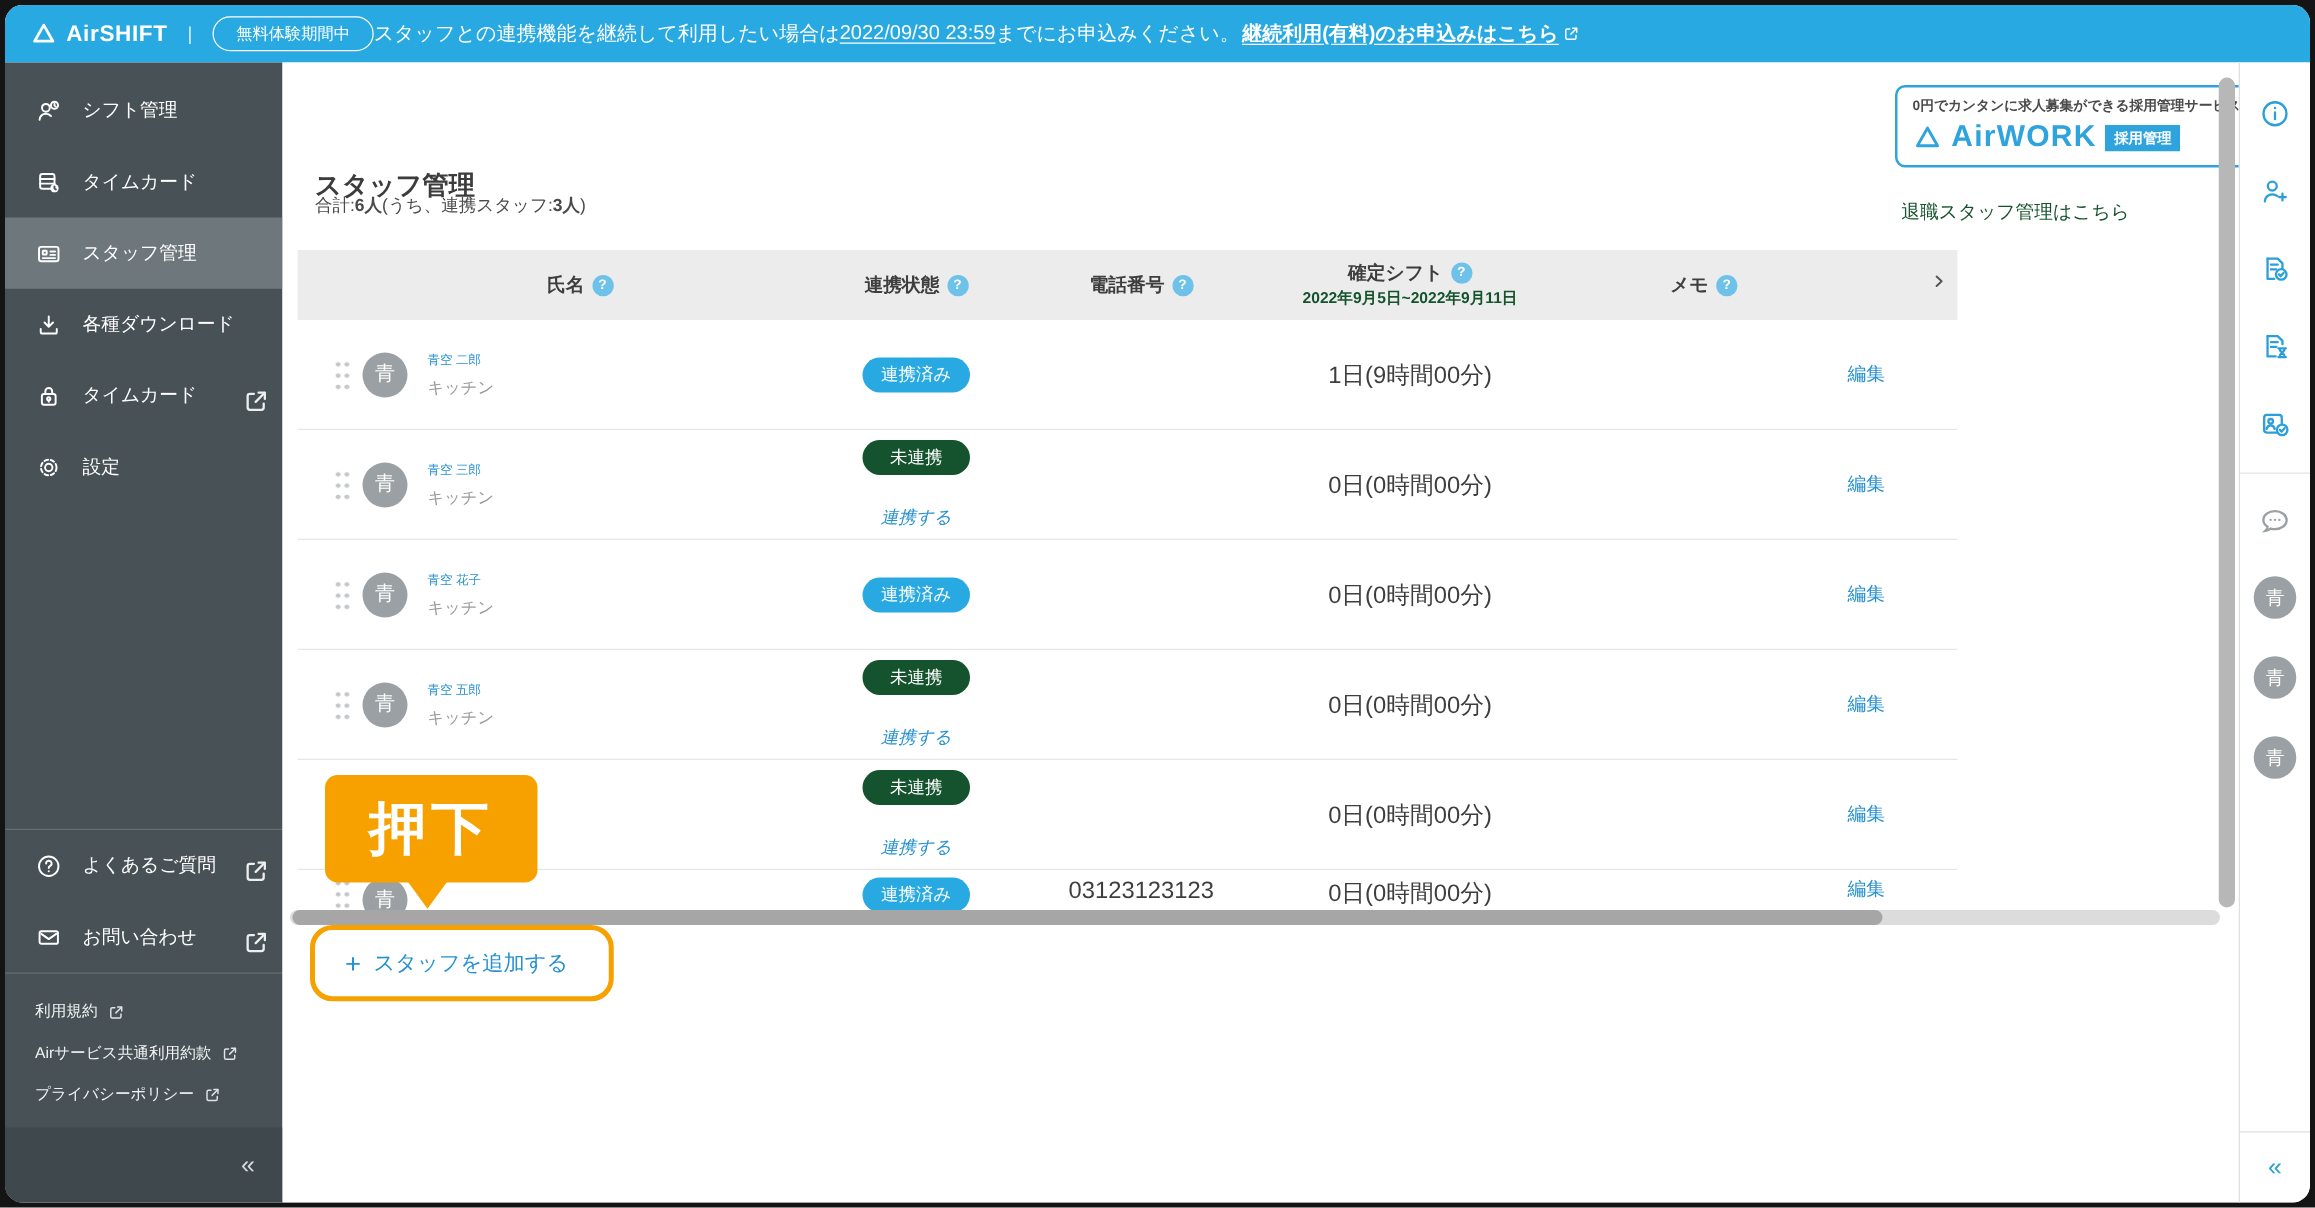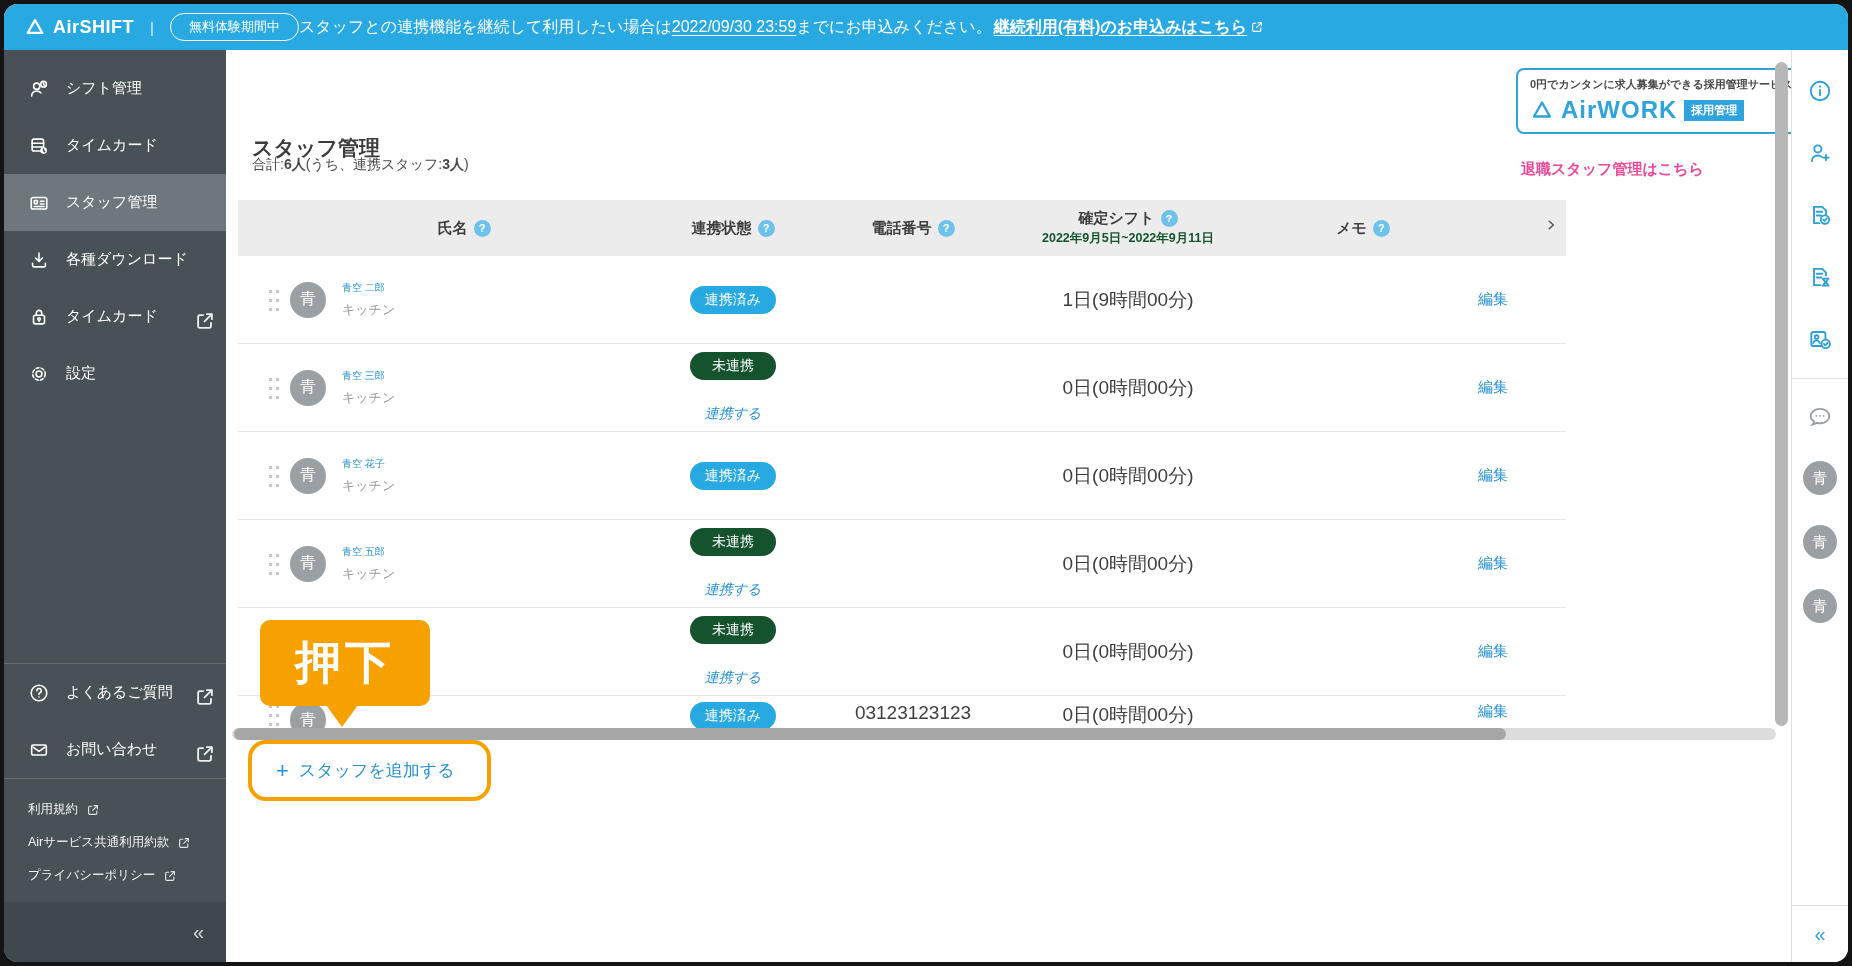--- a/index.html
+++ b/index.html
@@ -54,7 +54,7 @@
   .aw-brand{font-size:24px;font-weight:bold;color:#2fa3dc;letter-spacing:1px;}
   .aw-badge{background:#2fa3dc;color:#fff;font-size:11.5px;font-weight:bold;padding:3px 7px;white-space:nowrap;}
   .retired-clip{position:absolute;left:1295px;top:110px;width:276px;height:24px;overflow:hidden;}
-  .retired-link{font-size:15px;color:#ec4899;white-space:nowrap;cursor:pointer;font-weight:bold;}
+  .retired-link{font-size:15px;color:#14532d;white-space:nowrap;cursor:pointer;}
 
   
   .table{position:absolute;left:12px;top:150px;width:1328px;height:530px;overflow:hidden;}

